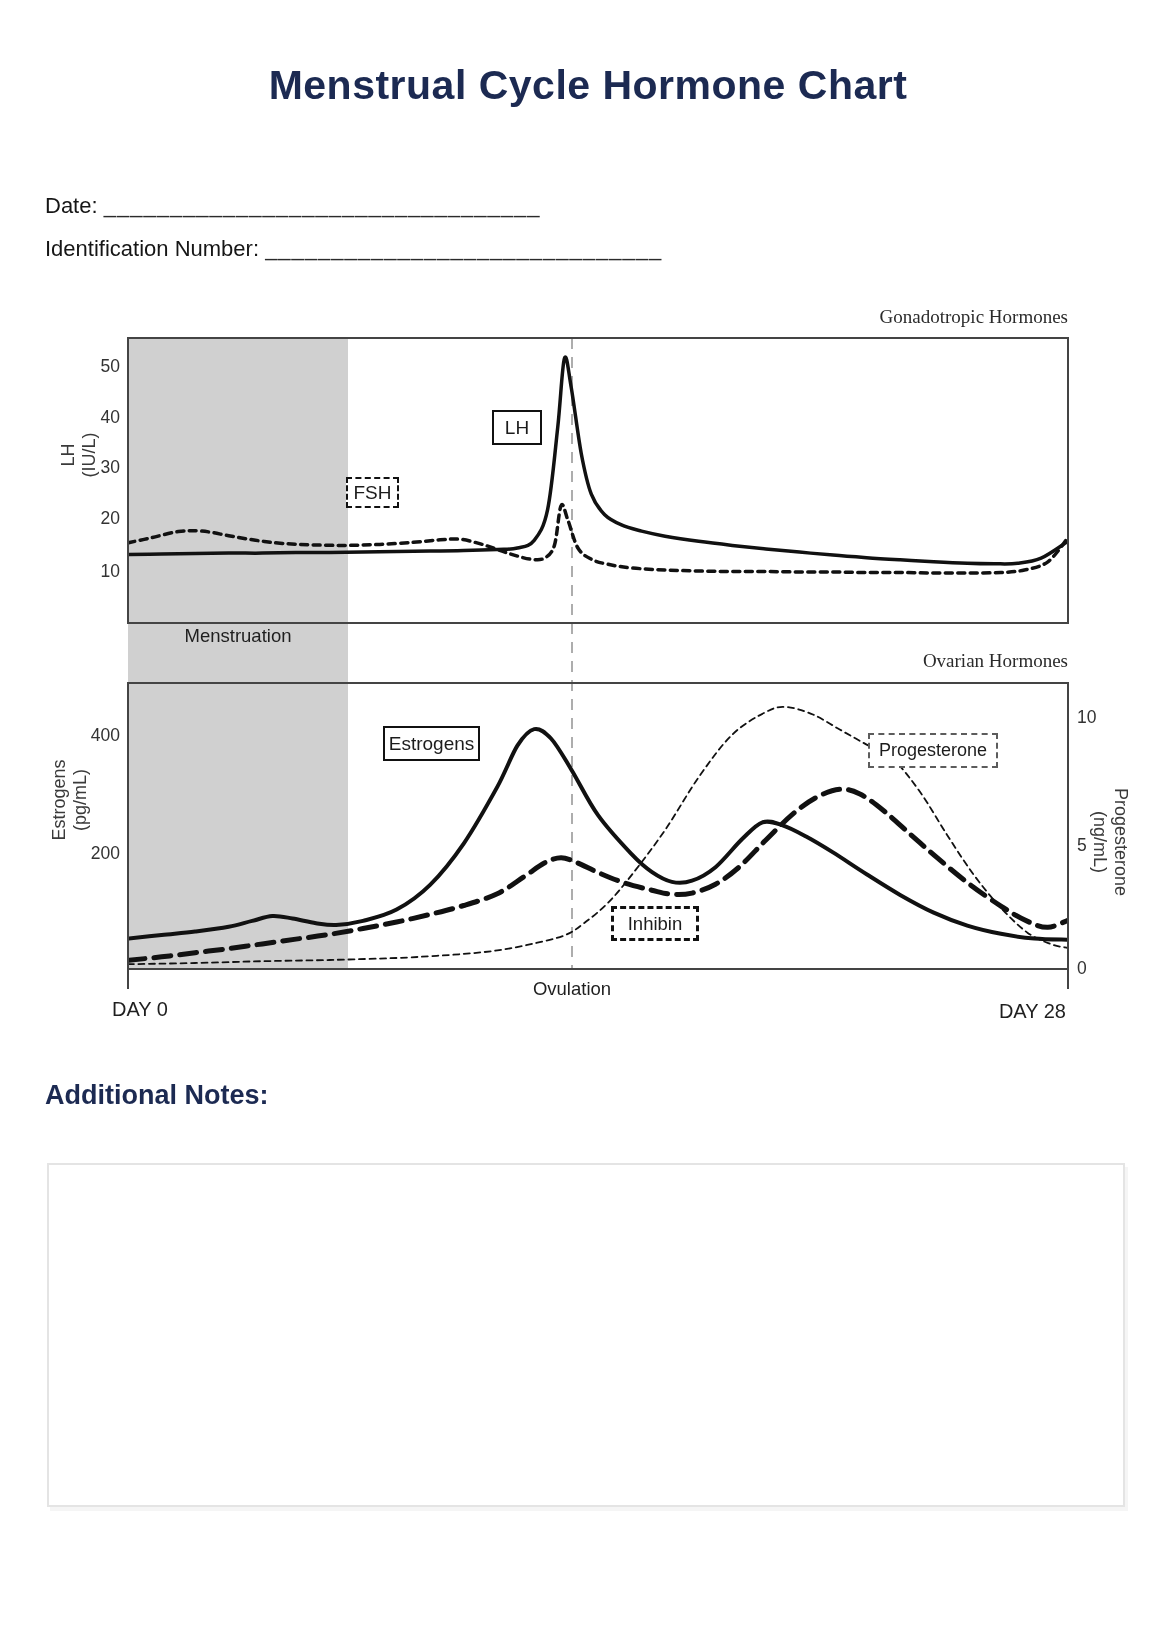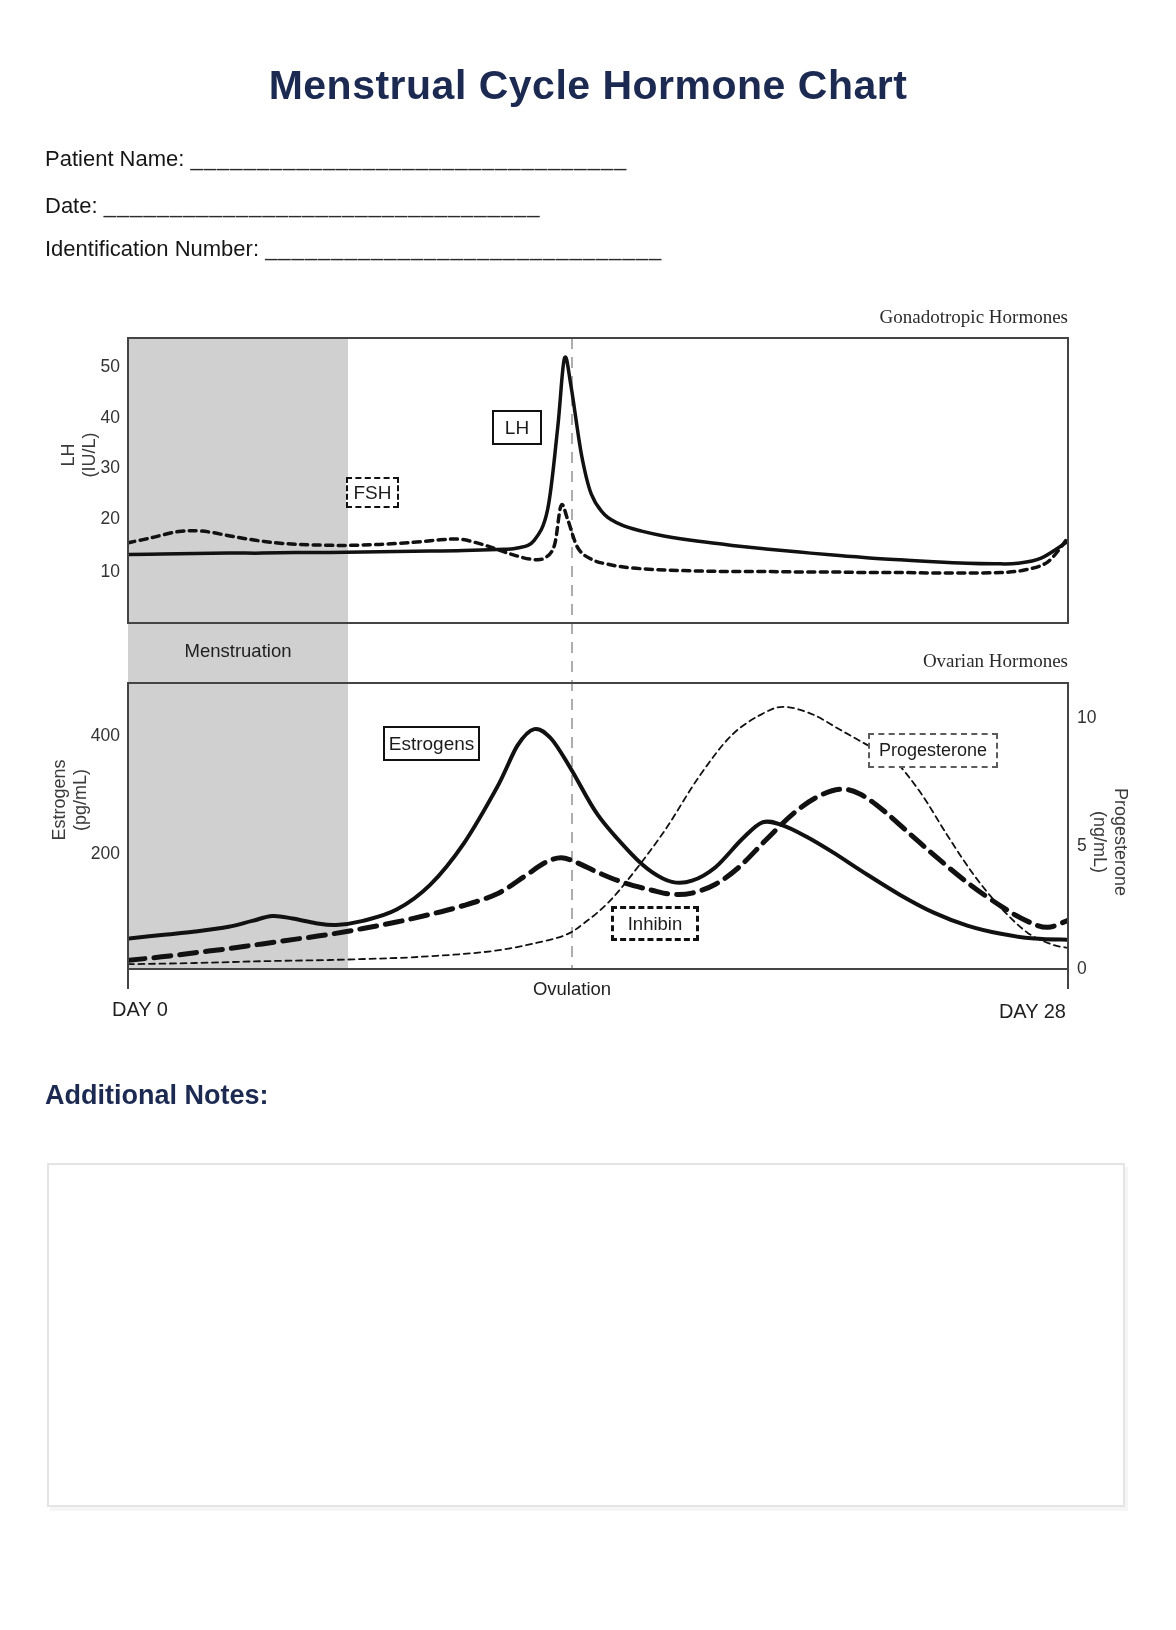--- a/index.html
+++ b/index.html
@@ -36,10 +36,6 @@
 
   <div class="abs page-title">Menstrual Cycle Hormone Chart</div>
 
-  <div class="abs form-line" style="top:146px;">
-    <span>Patient Name:</span>
-    <span class="blank">_________________________________</span>
-  </div>
   <div class="abs form-line" style="top:193px;">
     <span>Date:</span>
     <span class="blank">_________________________________</span>

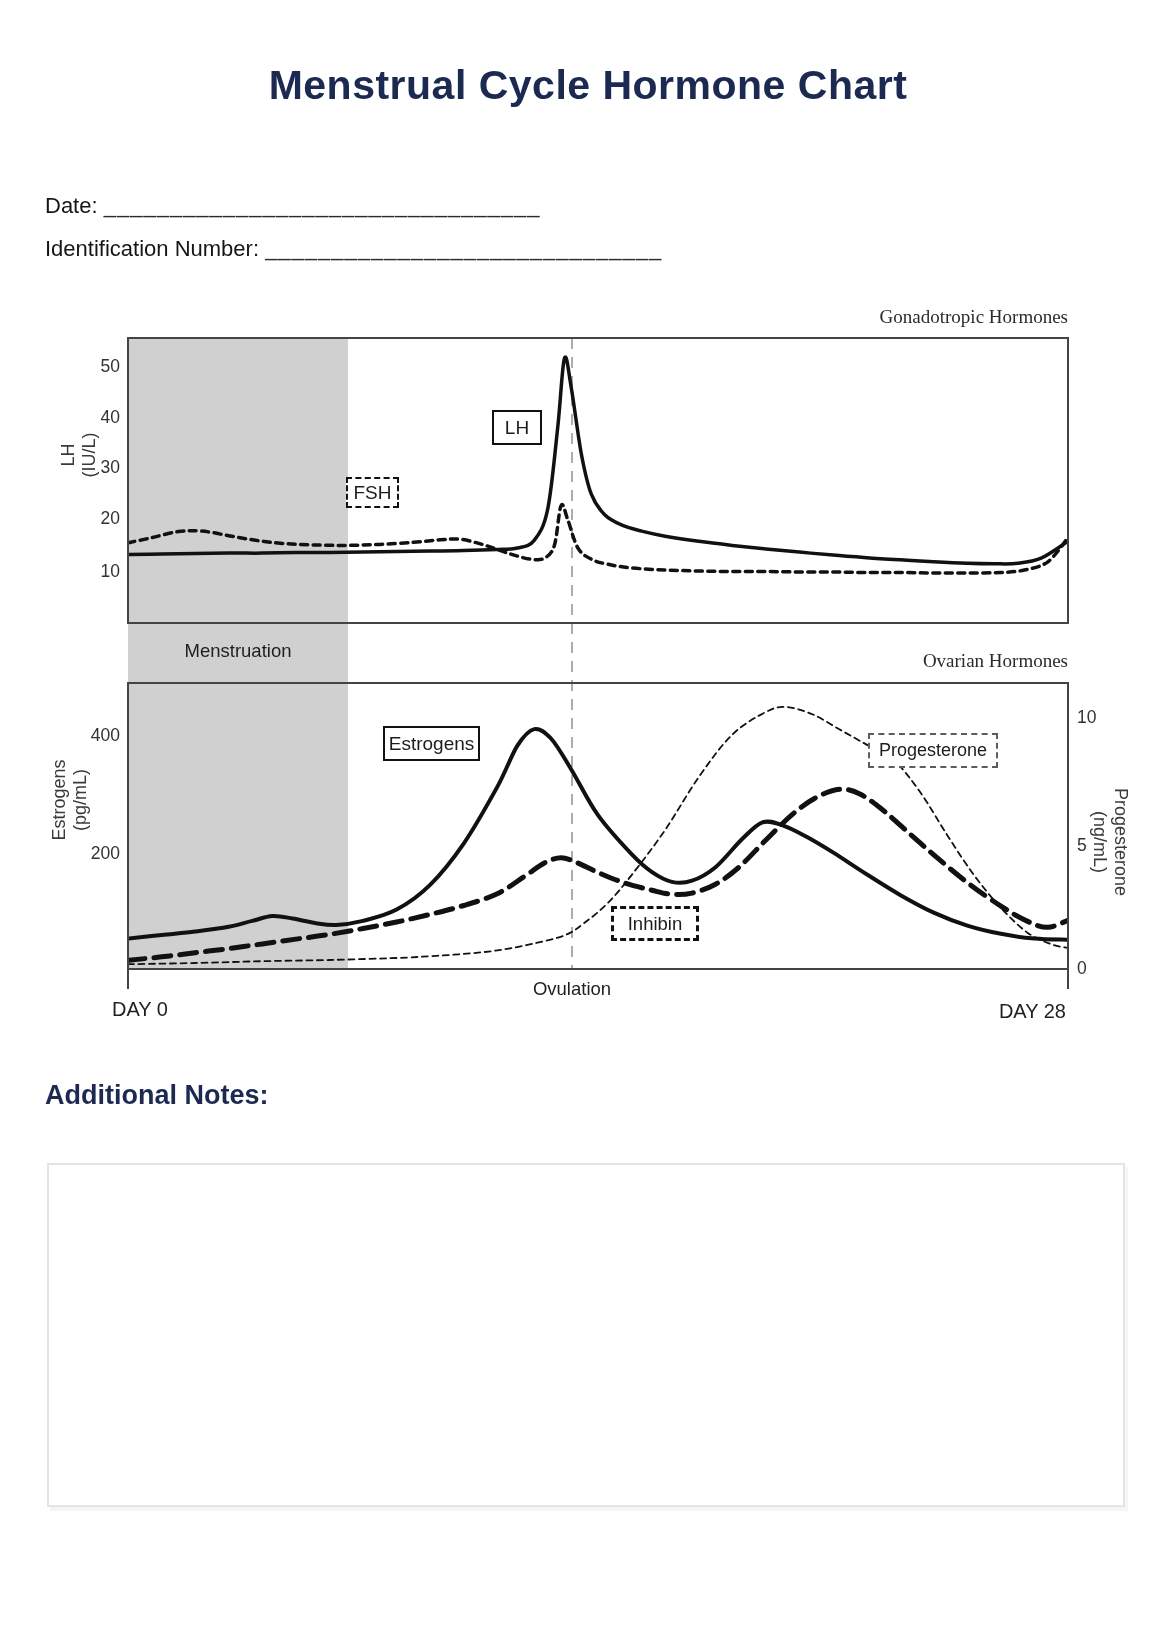--- a/index.html
+++ b/index.html
@@ -88,7 +88,7 @@
     <span>FSH</span>
   </div>
 
-  <div class="abs band-label" style="left:128px;top:640px;width:220px;">Menstruation</div>
+  <div class="abs band-label" style="left:128px;top:625px;width:220px;">Menstruation</div>
 
   <div class="abs chart-title" style="top:650px;">Ovarian Hormones</div>
   <div class="abs tick tick-left" style="top:725px;">400</div>

